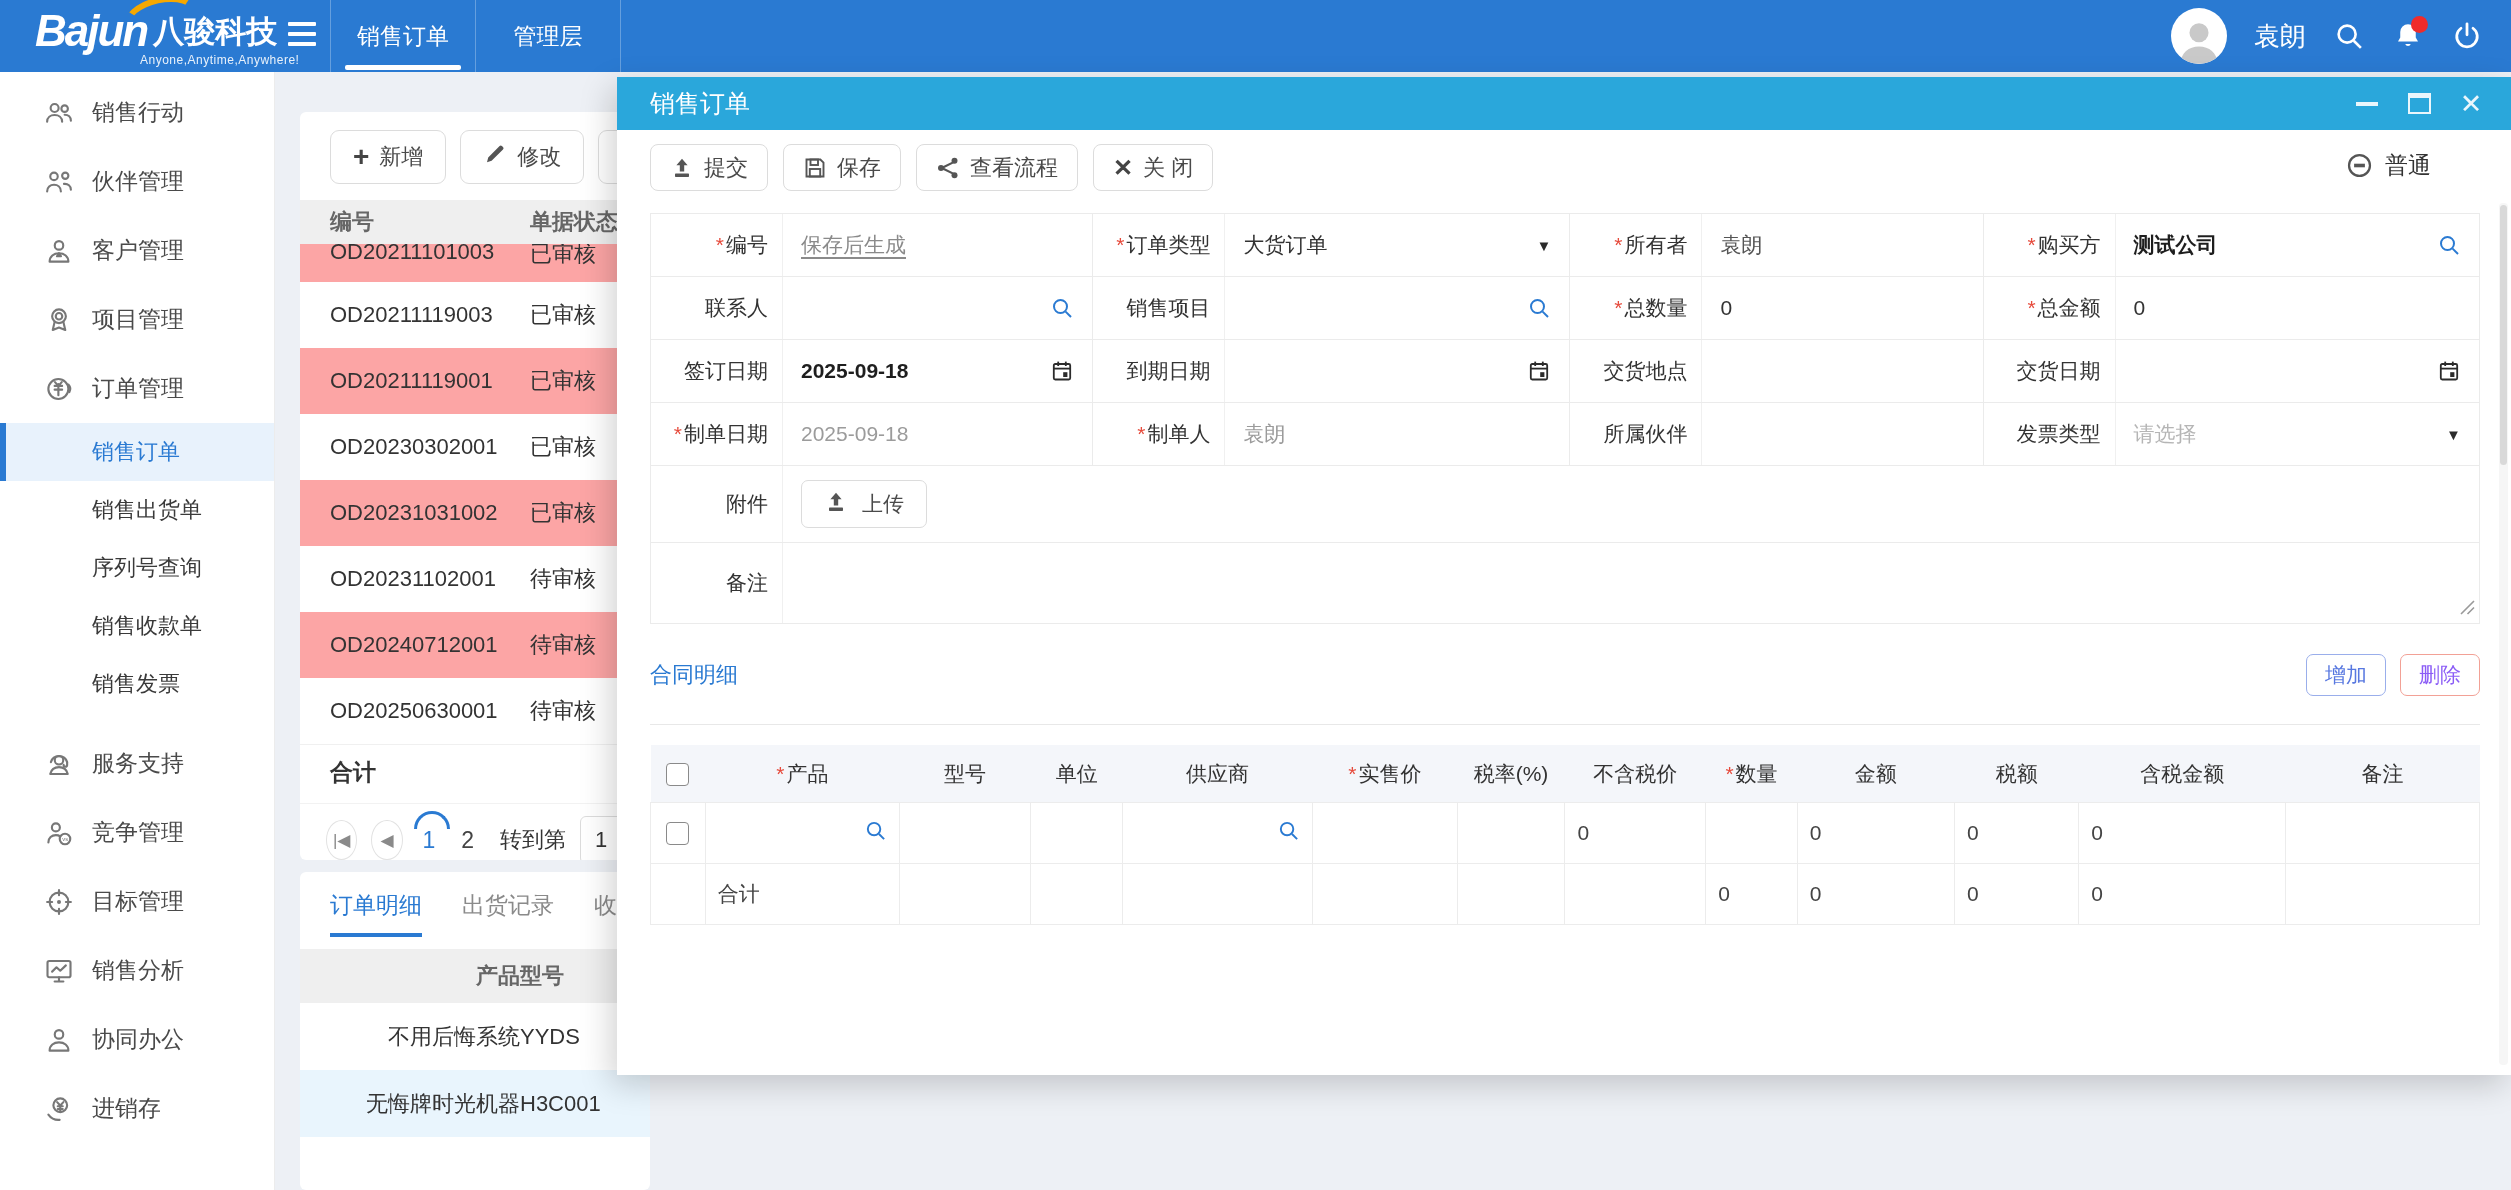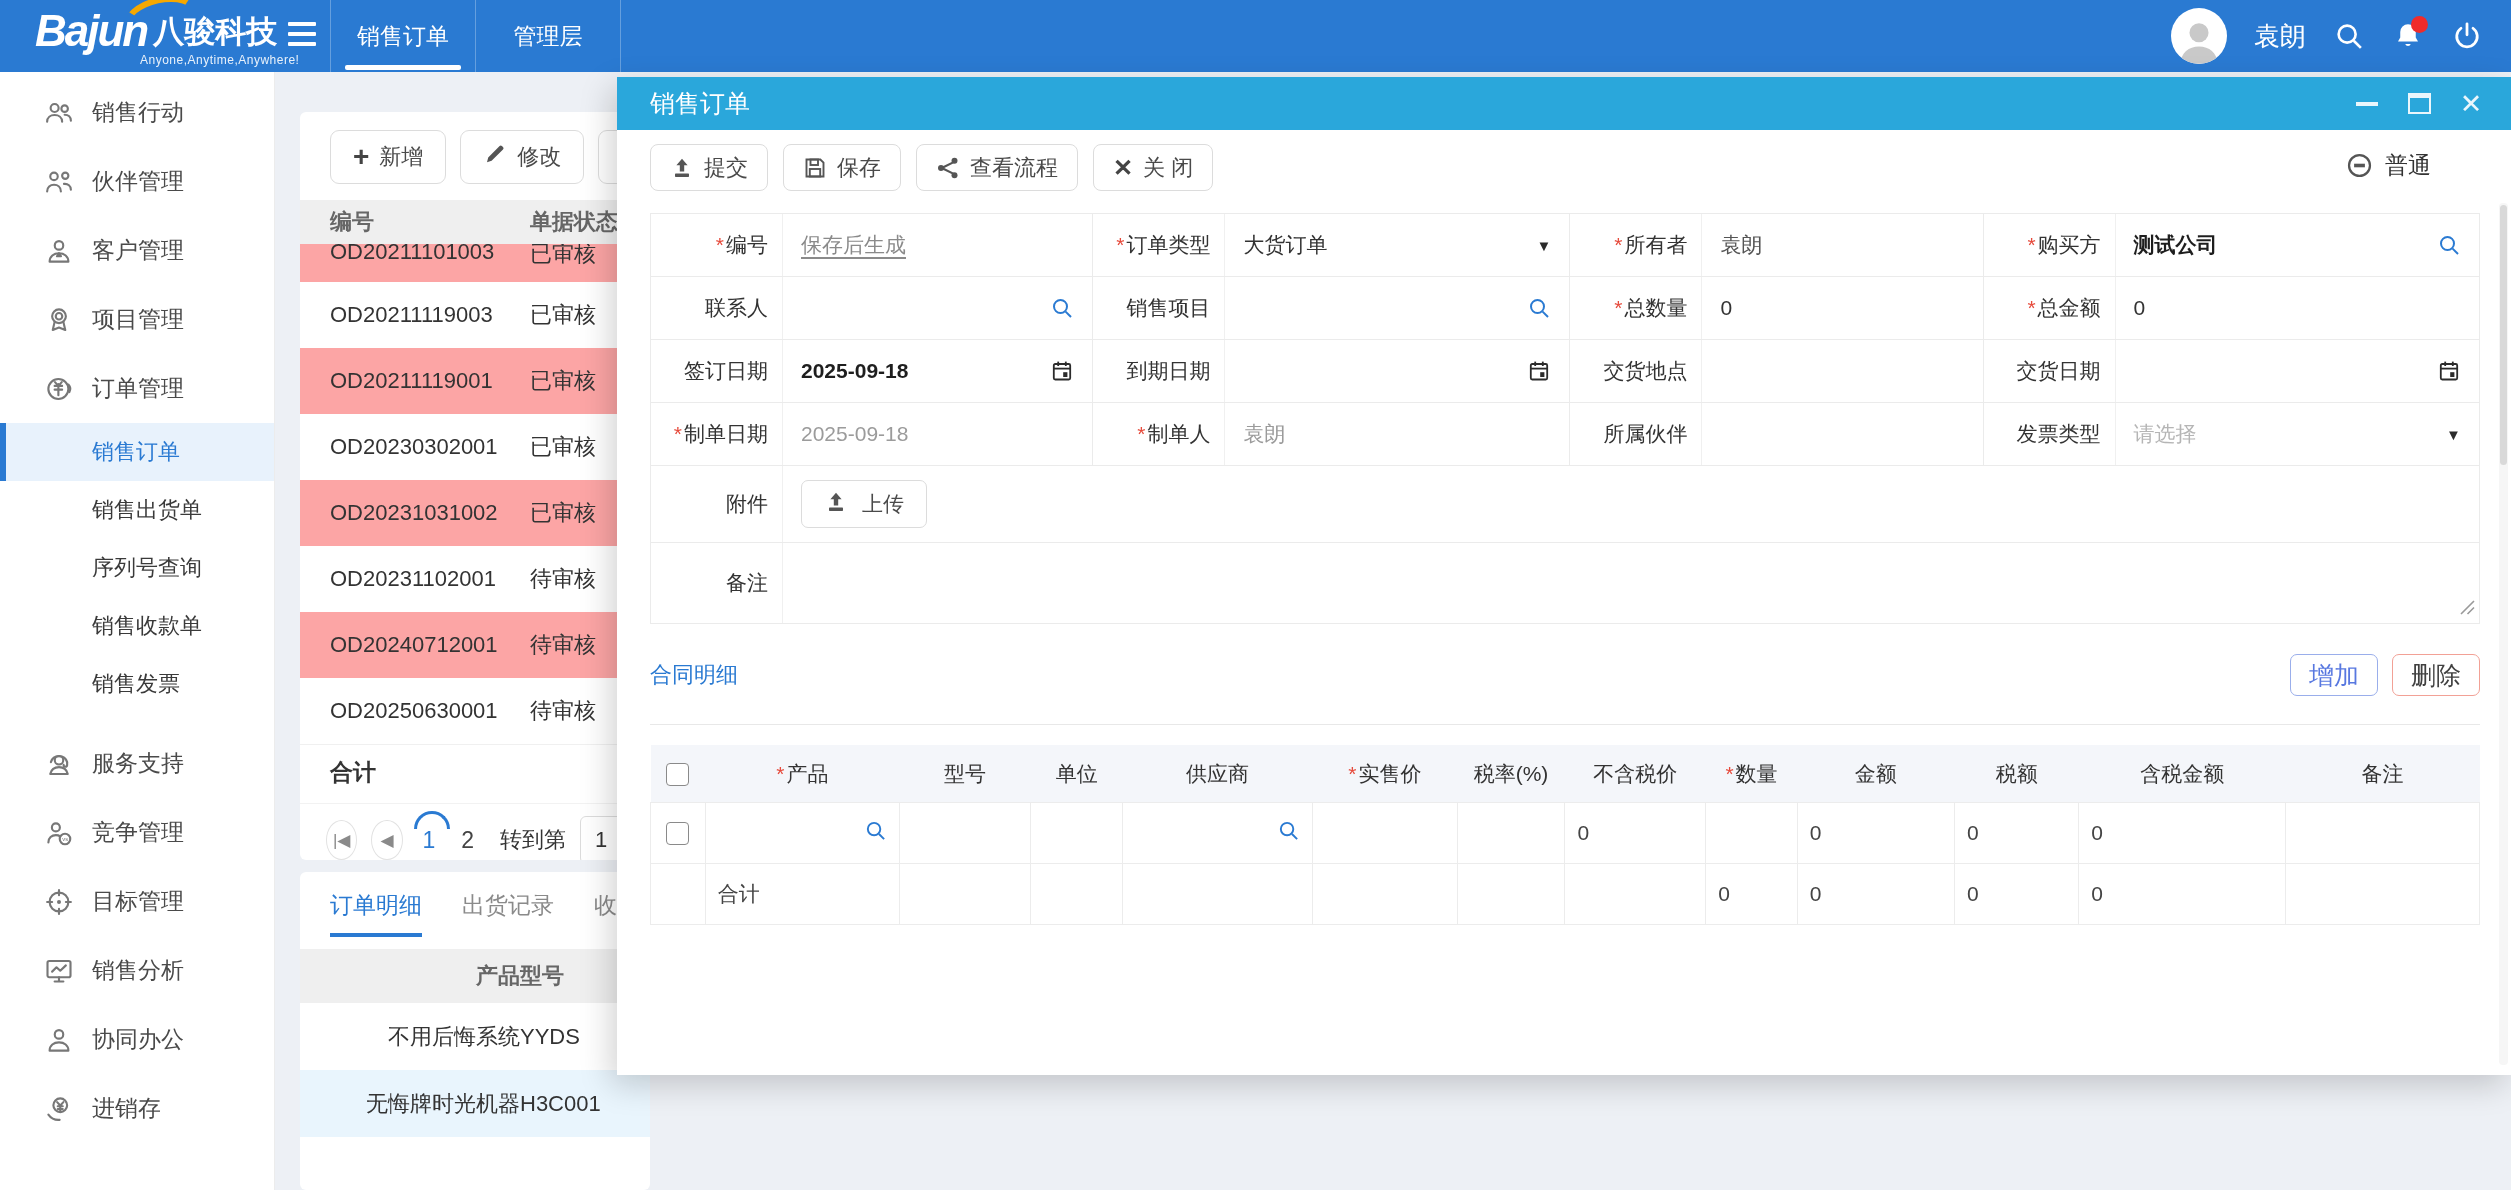--- a/index.html
+++ b/index.html
@@ -109,7 +109,7 @@
   .c-head{display:flex;align-items:center;margin-top:30px;padding-bottom:28px;border-bottom:1px solid #E8E8E8;}
   .c-title{color:#2A7AD2;font-size:22px;}
   .c-btns{margin-left:auto;display:flex;gap:14px;}
-  .btn-add,.btn-del{height:42px;padding:0 18px;border-radius:7px;background:#fff;font-size:25px;cursor:pointer;font-family:inherit;}
+  .btn-add,.btn-del{height:42px;padding:0 18px;border-radius:7px;background:#fff;font-size:21px;cursor:pointer;font-family:inherit;}
   .btn-add{border:1px solid #9AAEEB;color:#5878E0;}
   .btn-del{border:1px solid #F2A196;color:#404040;}
   table.ctable{width:100%;border-collapse:collapse;table-layout:fixed;margin-top:20px;font-size:21px;}

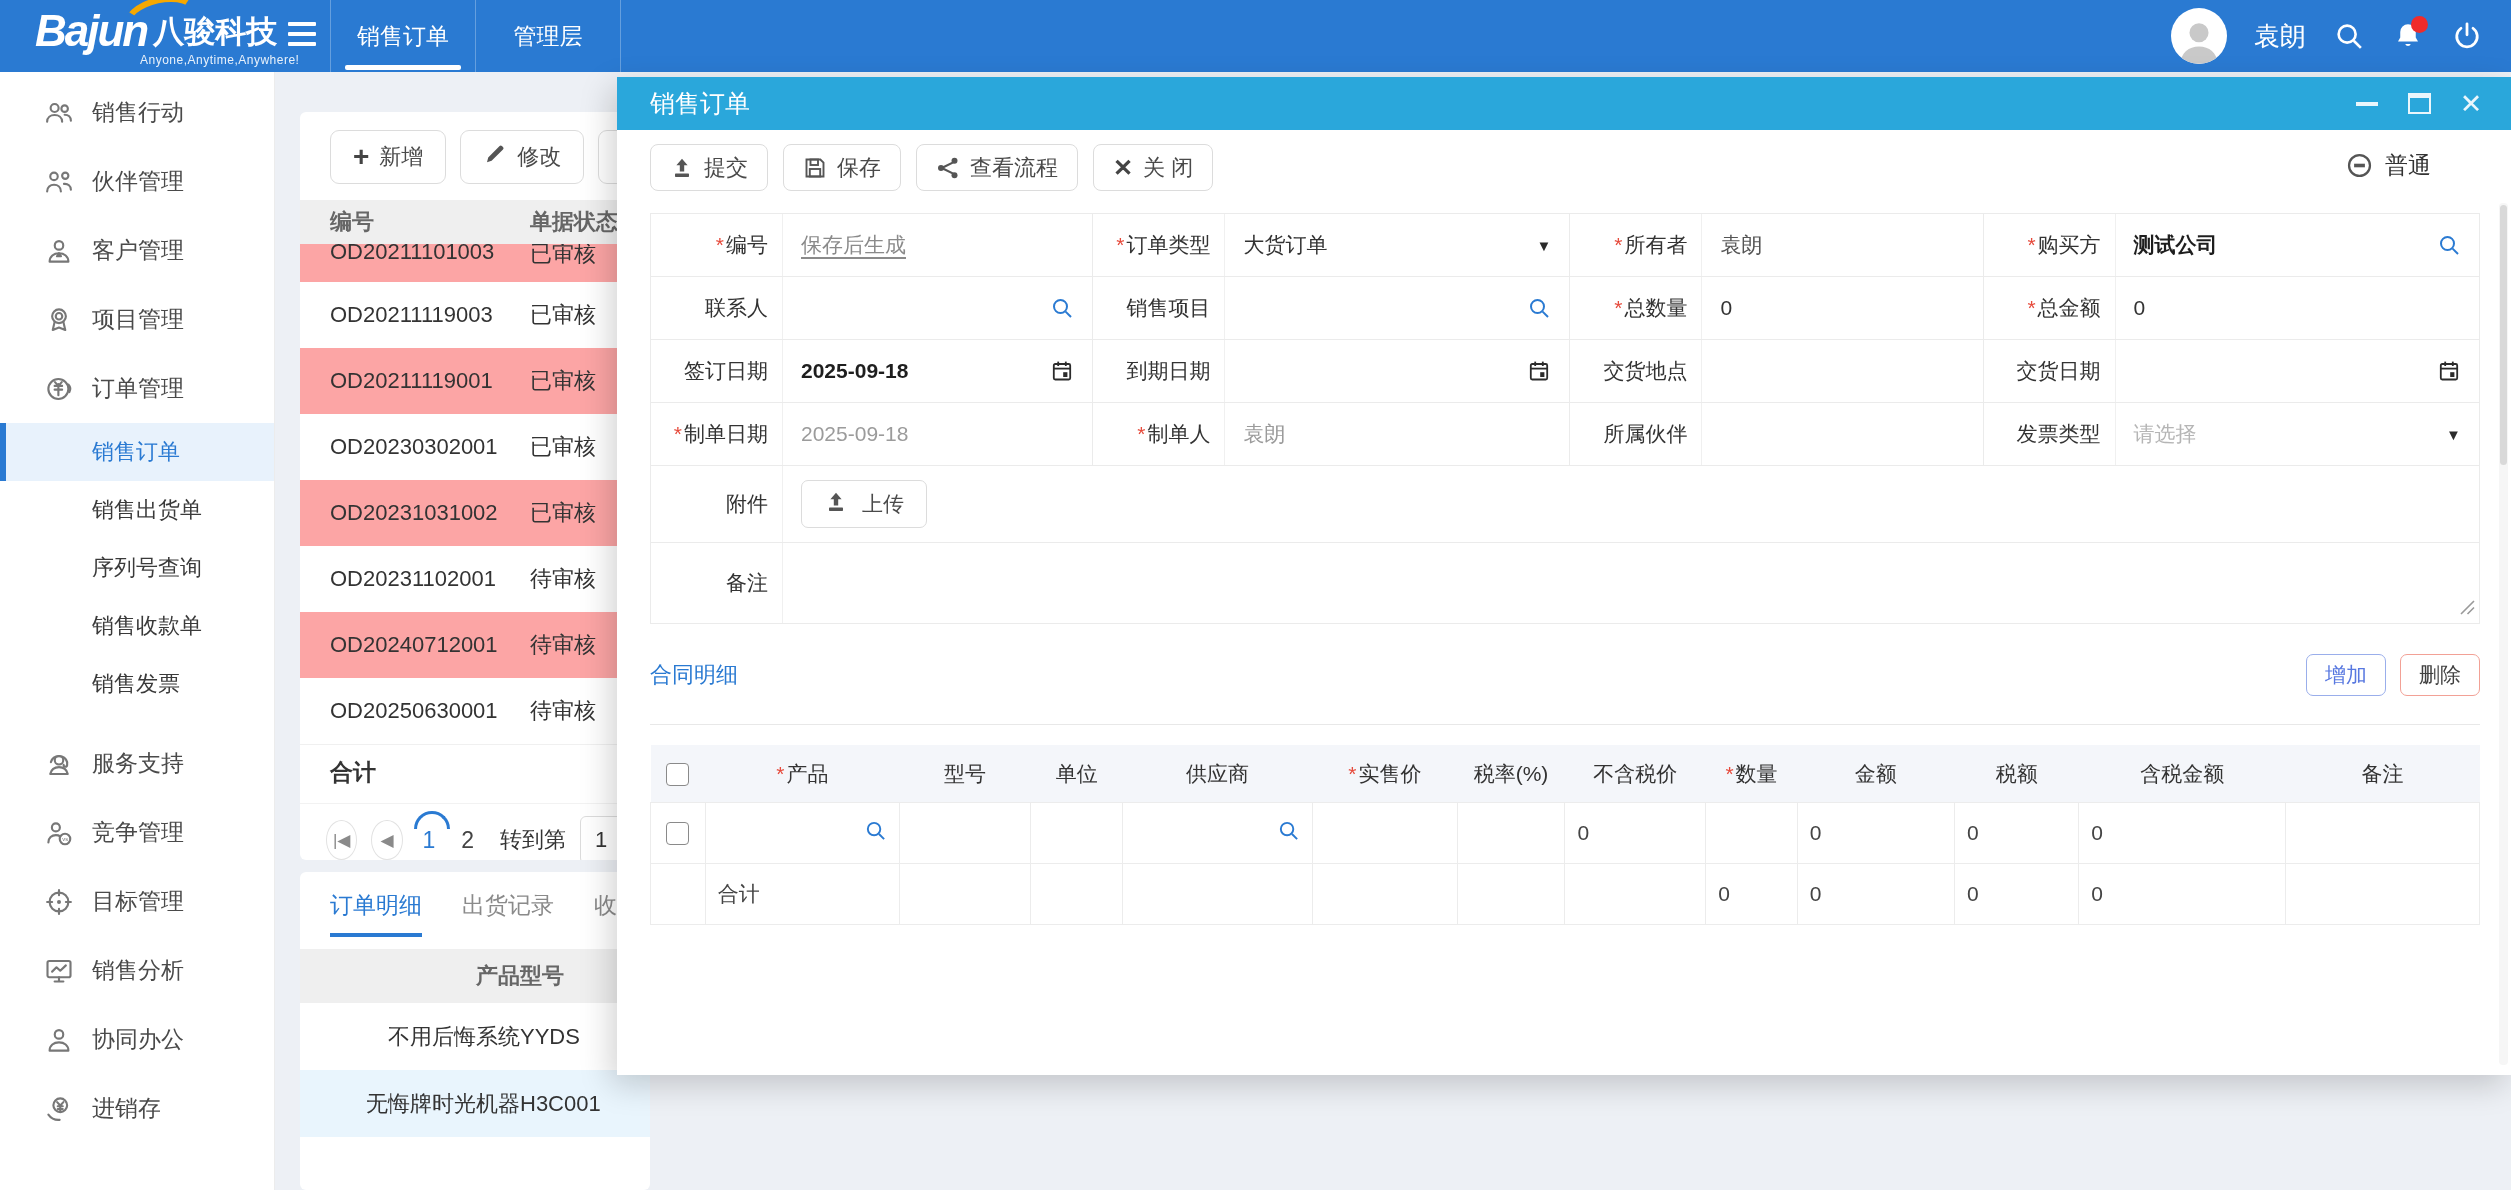--- a/index.html
+++ b/index.html
@@ -111,7 +111,7 @@
   .c-btns{margin-left:auto;display:flex;gap:14px;}
   .btn-add,.btn-del{height:42px;padding:0 18px;border-radius:7px;background:#fff;font-size:21px;cursor:pointer;font-family:inherit;}
   .btn-add{border:1px solid #9AAEEB;color:#5878E0;}
-  .btn-del{border:1px solid #F2A196;color:#404040;}
+  .btn-del{border:1px solid #F2A196;color:#8b5cf6;}
   table.ctable{width:100%;border-collapse:collapse;table-layout:fixed;margin-top:20px;font-size:21px;}
   .ctable thead th{background:#F4F6FA;height:55px;font-weight:normal;color:#333;text-align:center;white-space:nowrap;overflow:hidden;}
   .ctable tbody td{height:60px;border:1px solid #ECECEC;padding:0 12px;color:#444;background:#fff;overflow:hidden;}

